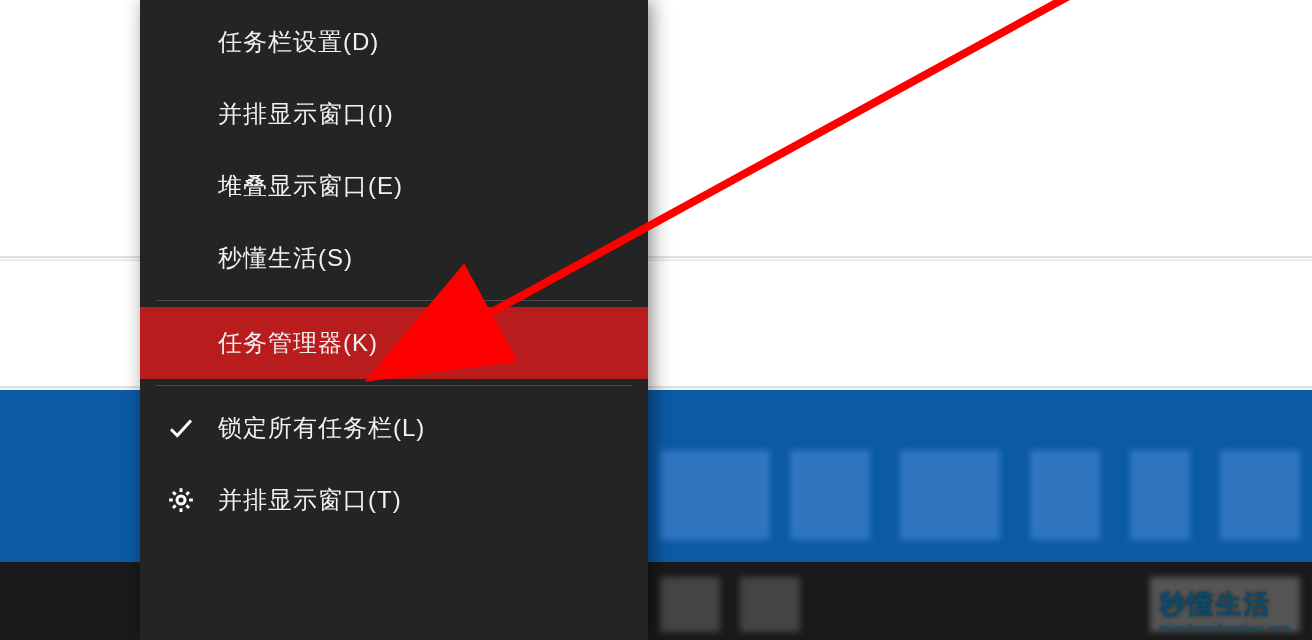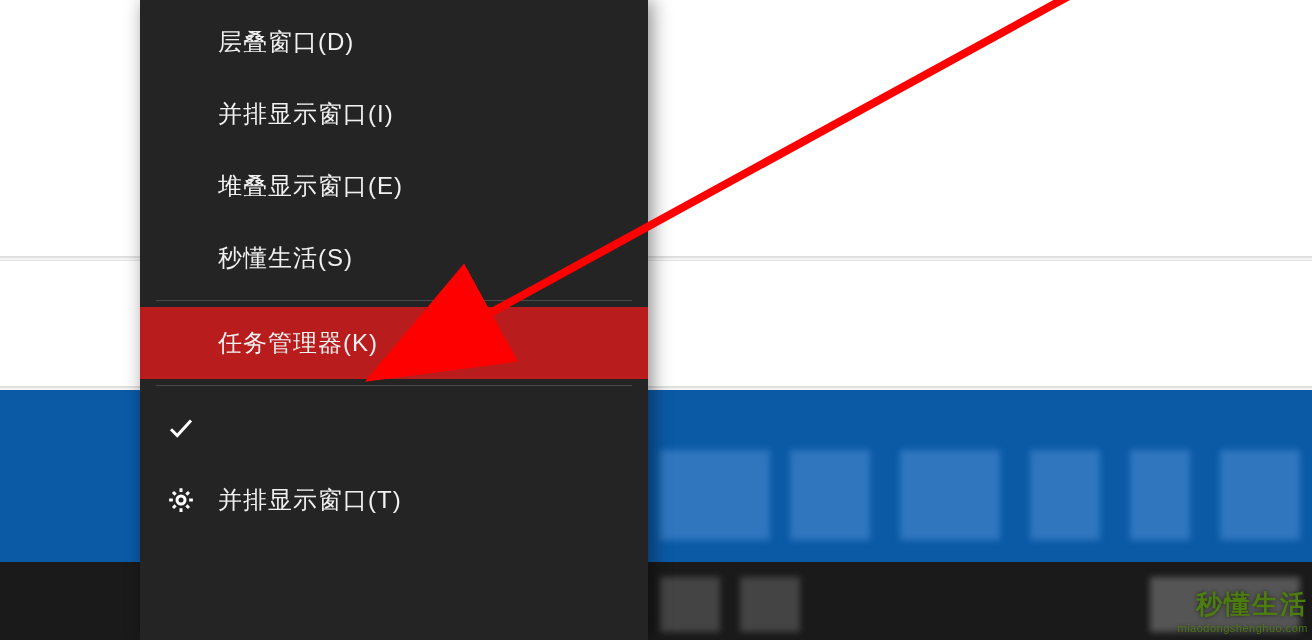--- a/index.html
+++ b/index.html
@@ -132,7 +132,7 @@
   <div class="menu-inner">
 
     <div class="menu-item">
-      <span>层叠窗口(D)</span>
+      <span>任务栏设置(D)</span>
     </div>
     <div class="menu-item">
       <span>并排显示窗口(I)</span>

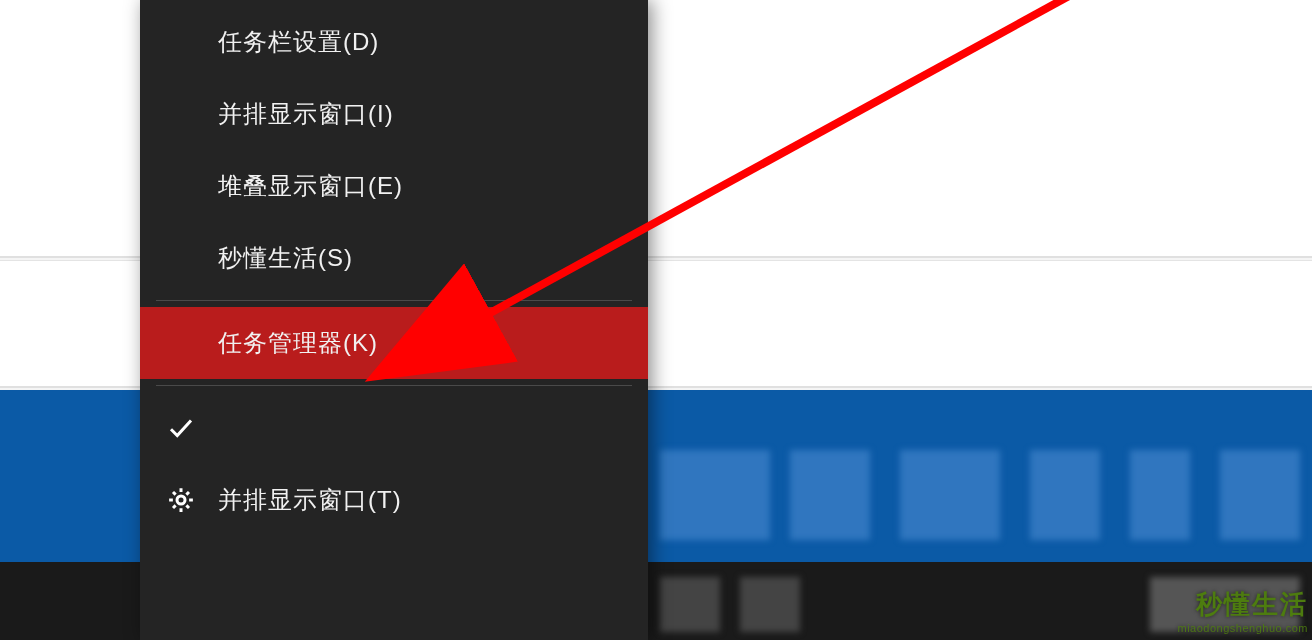--- a/index.html
+++ b/index.html
@@ -158,6 +158,7 @@
             <polyline points="4 13 9 18 20 6"></polyline>
           </svg>
       </span>
+      <span>锁定所有任务栏(L)</span>
     </div>
     <div class="menu-item">
       <span class="menu-icon">

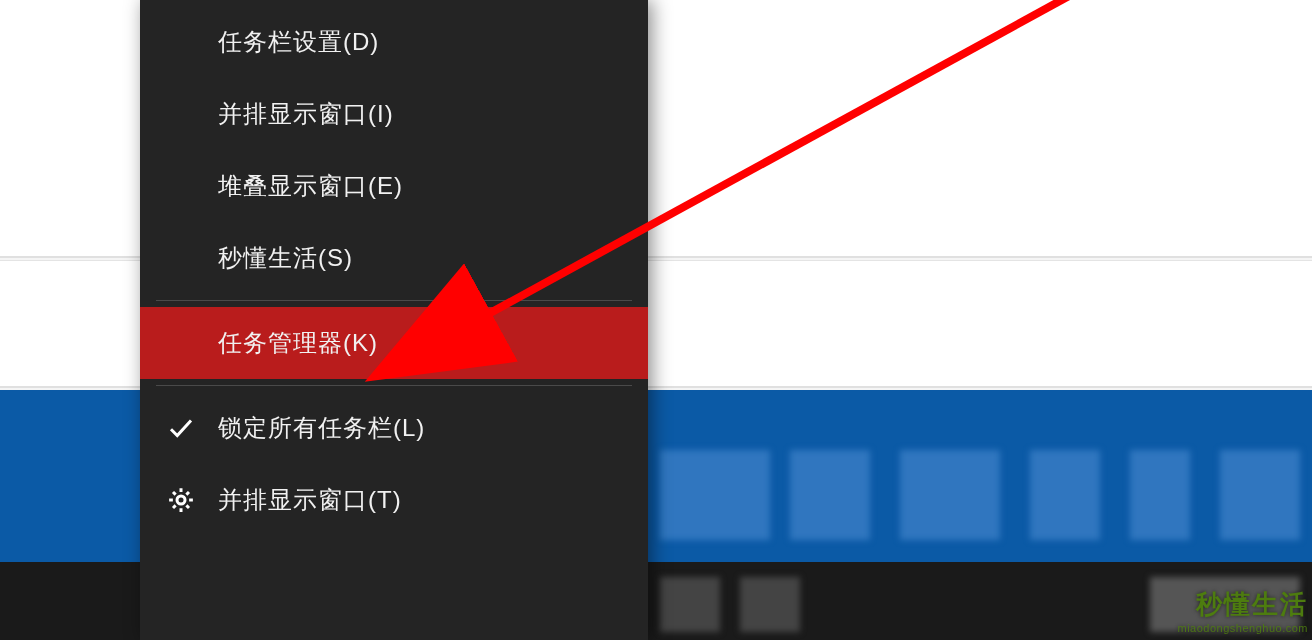--- a/index.html
+++ b/index.html
@@ -102,10 +102,10 @@
   
   .watermark {
     position: absolute;
-    right: 4px;
+    right: 22px;
     bottom: 6px;
-    text-align: right;
-    color: #4d7c0f;
+    text-align: left;
+    color: #0c4a6e;
     text-shadow: 0 0 4px rgba(0,0,0,.6);
   }
   .watermark .line1 { font-size: 26px; font-weight: 600; letter-spacing: 2px; }

